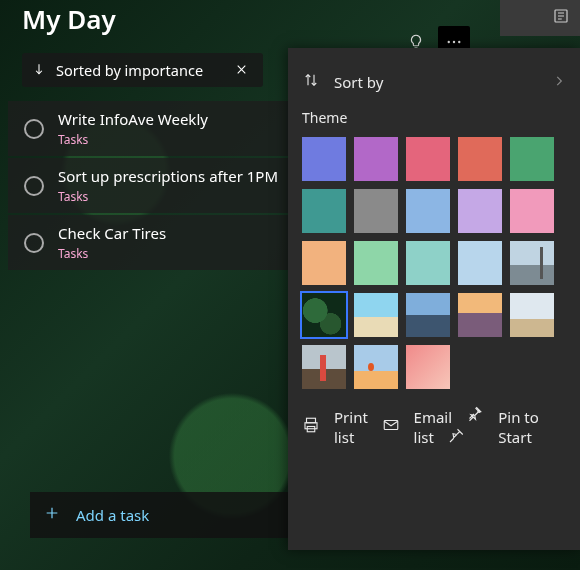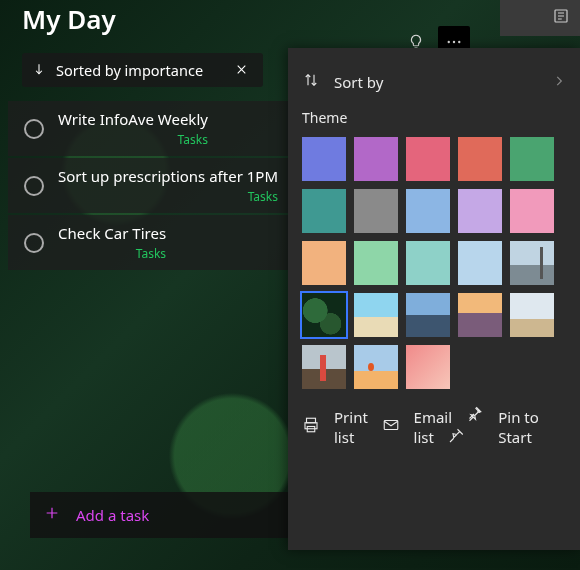--- a/index.html
+++ b/index.html
@@ -58,7 +58,7 @@
     width: 20px; height: 20px; border: 2px solid #aaa; border-radius: 50%; flex: 0 0 auto;
     margin-left: 6px;
   }
-  .task .tbody { display: flex; flex-direction: column; text-align: right; }
+  .task .tbody { display: flex; flex-direction: column; }
   .task .ttitle { font-size: 15px; }
   .task .tcat { font-size: 12px; color: #22c55e; margin-top: 2px; }
 

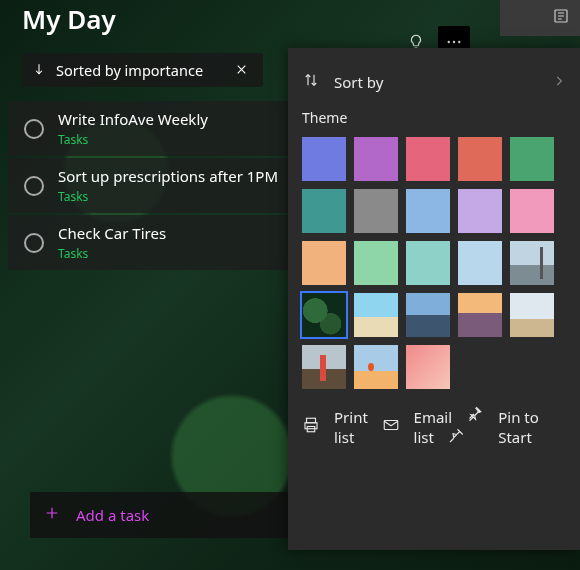--- a/index.html
+++ b/index.html
@@ -60,7 +60,7 @@
   }
   .task .tbody { display: flex; flex-direction: column; }
   .task .ttitle { font-size: 15px; }
-  .task .tcat { font-size: 12px; color: #22c55e; margin-top: 2px; }
+  .task .tcat { font-size: 12px; color: #f9a8d4; margin-top: 2px; }
 
   .add-task {
     position: absolute; left: 30px; bottom: 32px;

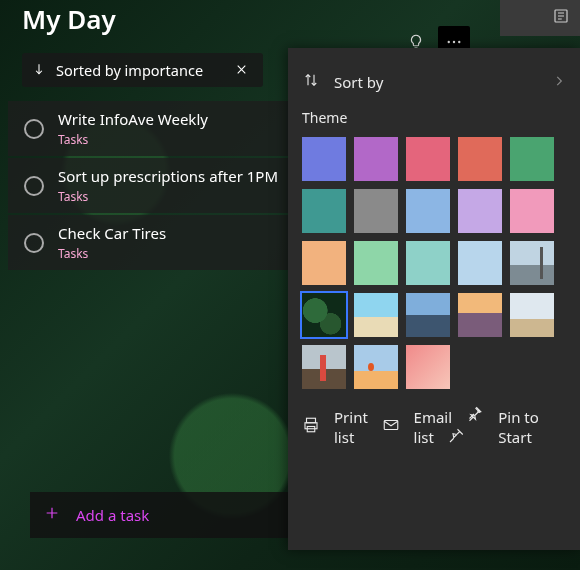--- a/index.html
+++ b/index.html
@@ -68,7 +68,7 @@
     background: rgba(18,18,18,.85);
     display: flex; align-items: center; gap: 16px;
     padding: 0 14px;
-    font-size: 15px; color: #d946ef;
+    font-size: 15px; color: #7dd3fc;
   }
 
   

